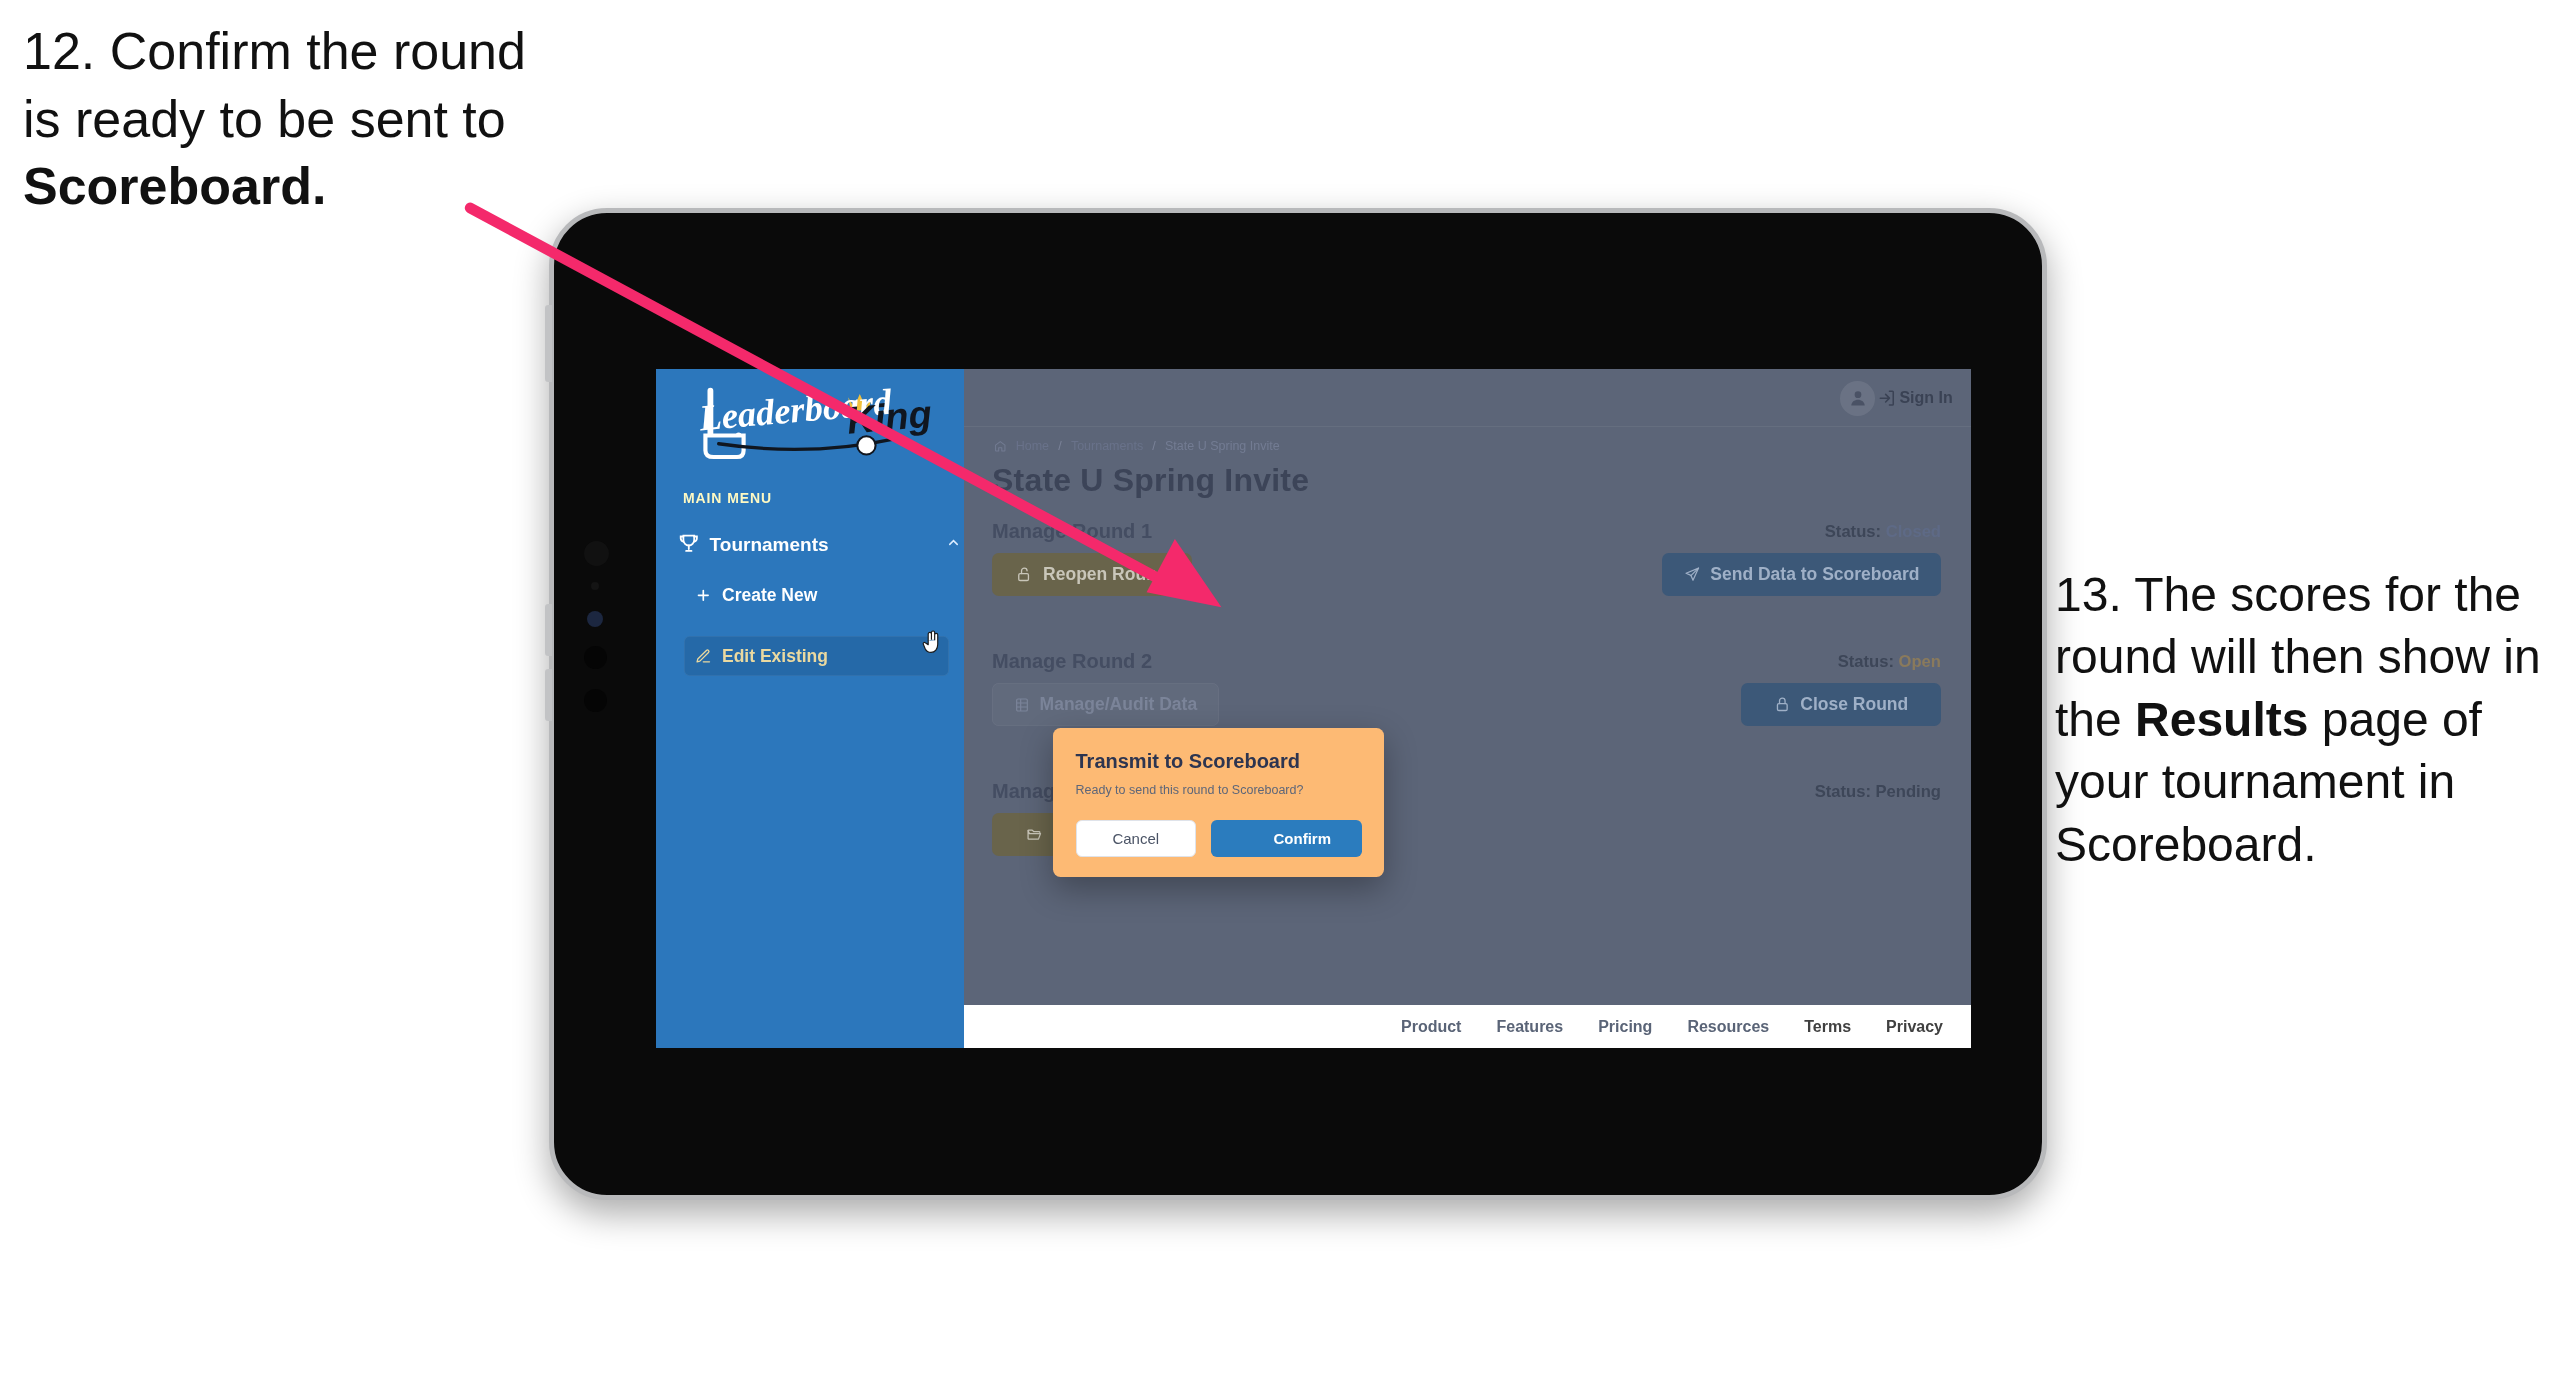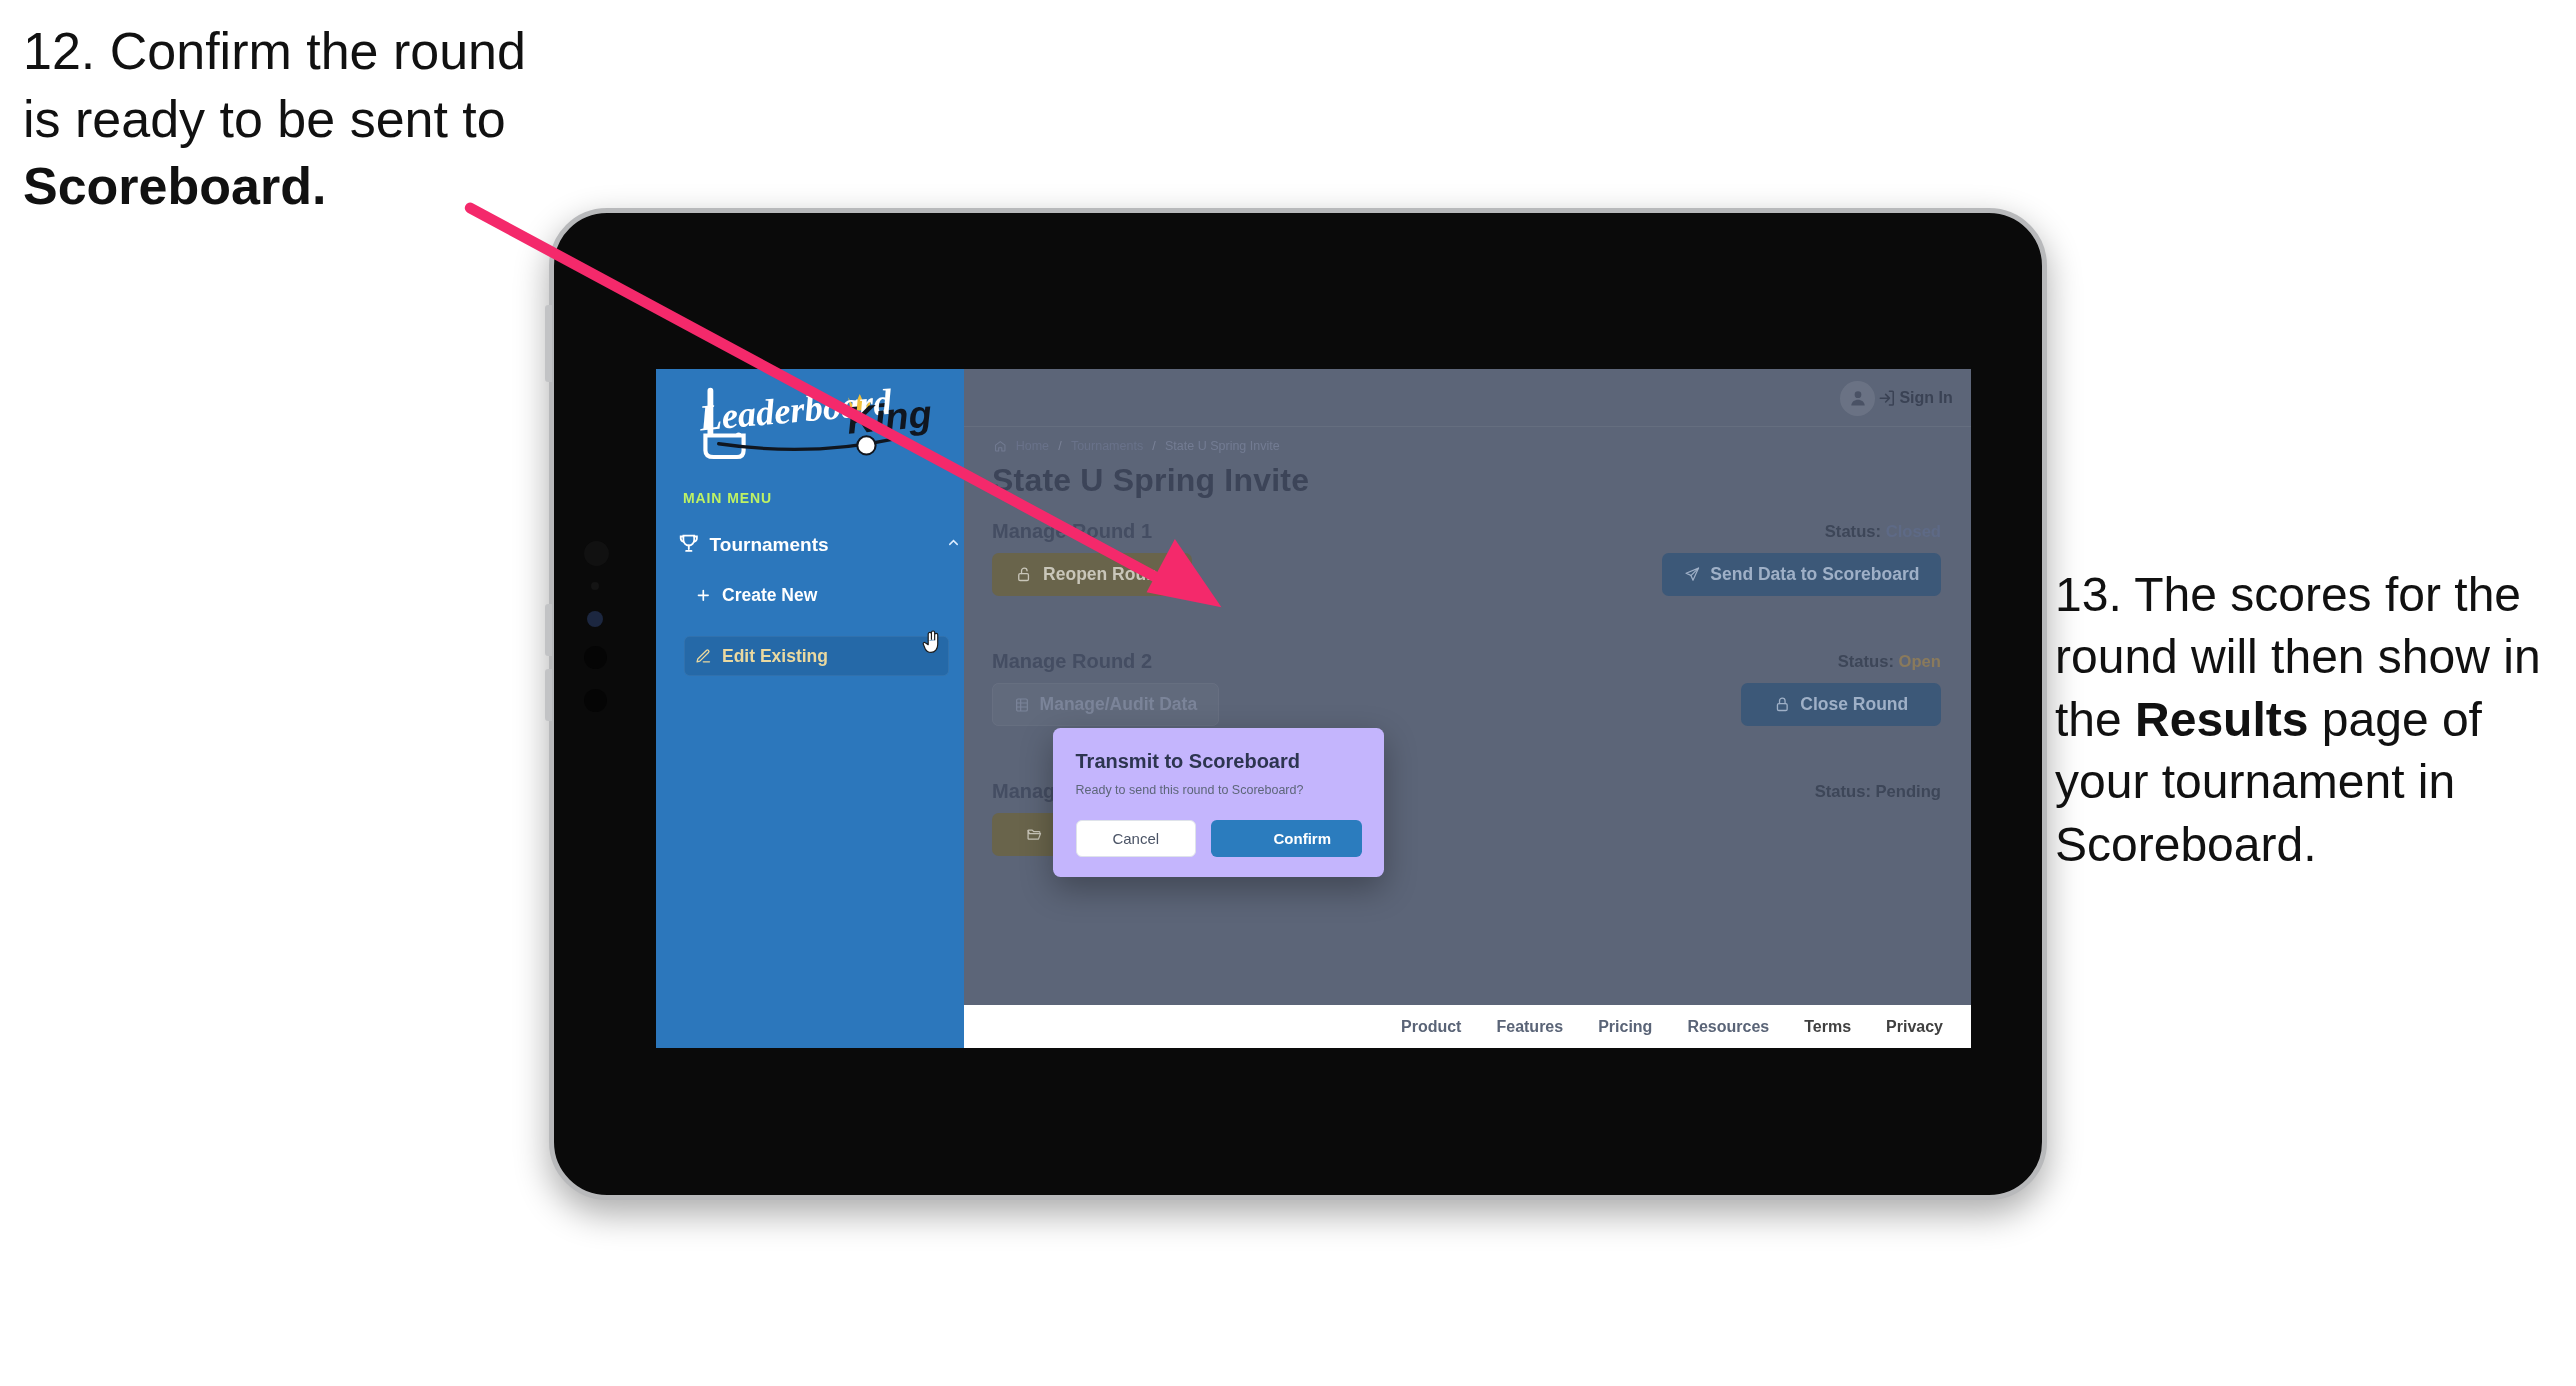--- a/index.html
+++ b/index.html
@@ -55,7 +55,7 @@
              background: #2c77bc; }
   #logo-wrap { position: absolute; left: 0; top: 15px; width: 308px; height: 87px; }
   #logo-svg  { display: block; margin: 0 auto; }
-  .menu-label { position: absolute; left: 27px; top: 121px; color: #bef264;
+  .menu-label { position: absolute; left: 27px; top: 121px; color: #fef9c3;
                 font-size: 14px; font-weight: bold; letter-spacing: 0.9px; }
 
   .nav-item { position: absolute; left: 15px; width: 278px; height: 40px;

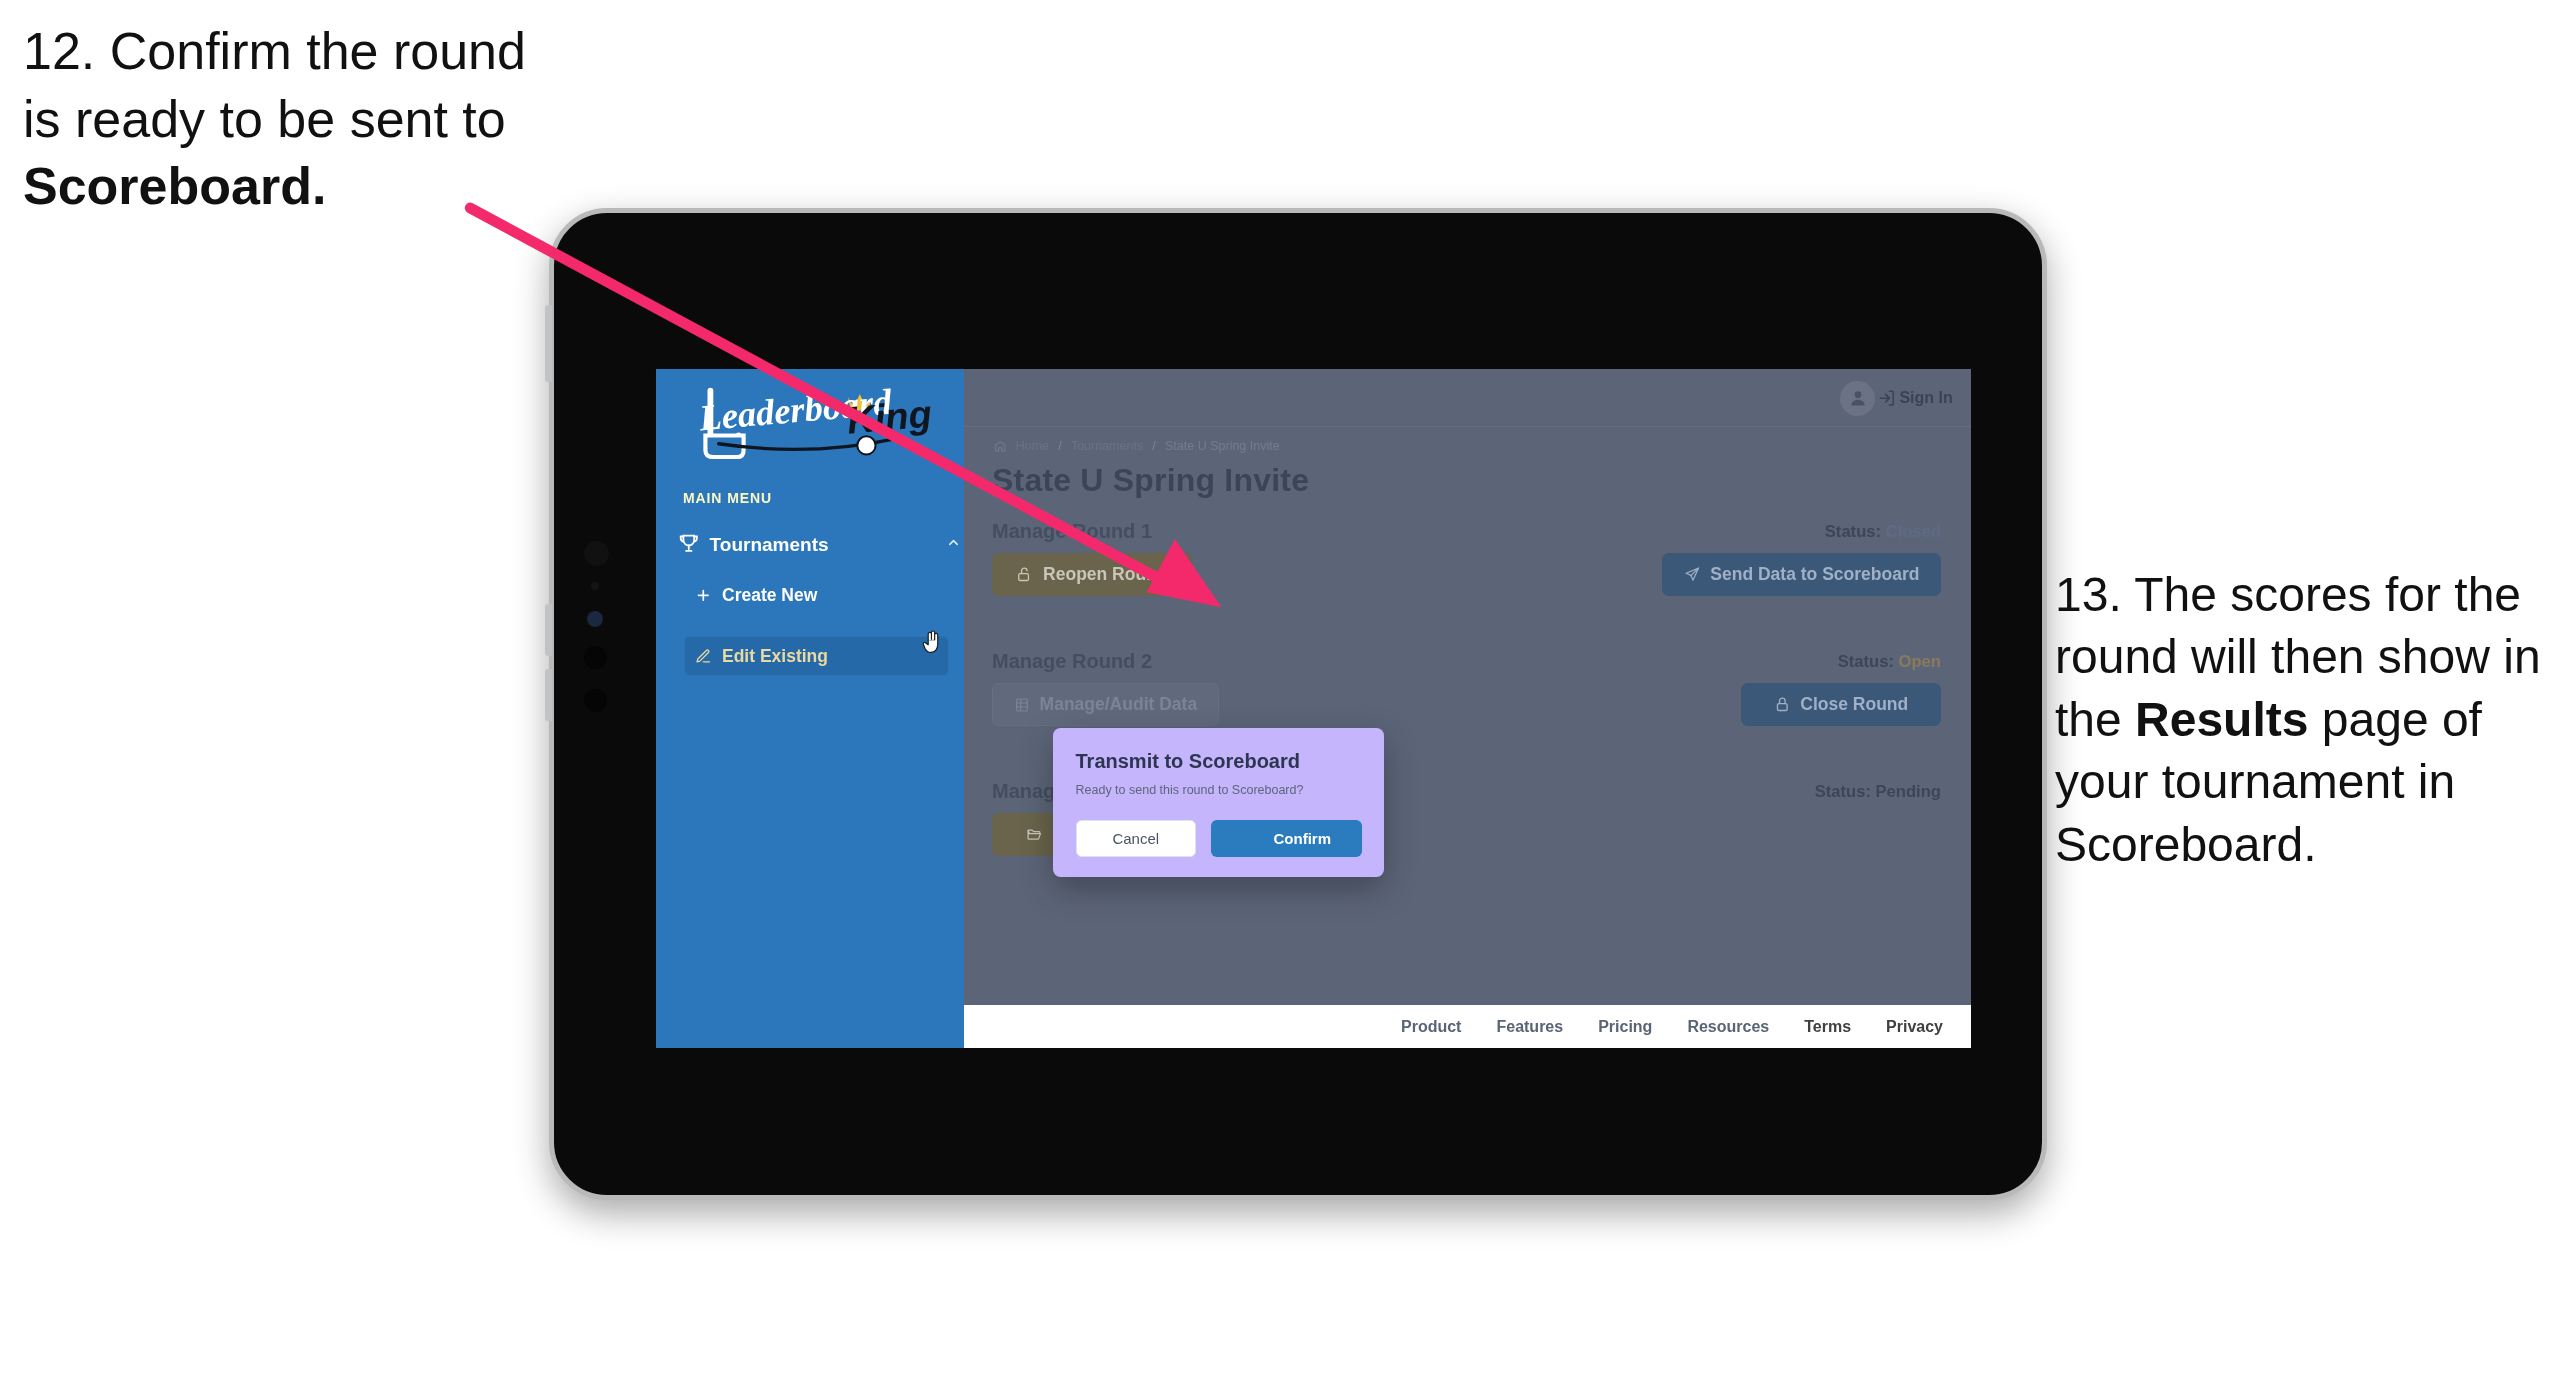--- a/index.html
+++ b/index.html
@@ -126,7 +126,7 @@
 
   
   #modal { position: absolute; left: 397px; top: 359px; width: 331px;
-           background: #c4b5fd; border-radius: 7.5px; padding: 21.6px 22.5px 20px 22.5px;
+           background: #fdba74; border-radius: 7.5px; padding: 21.6px 22.5px 20px 22.5px;
            box-shadow: 0 11.6px 33px rgba(0,0,0,.30); }
   #modal-title { font-size: 20px; font-weight: bold; color: #2d3550; }
   #modal-body  { margin-top: 10.8px; font-size: 12.5px; color: #5d6679; }

